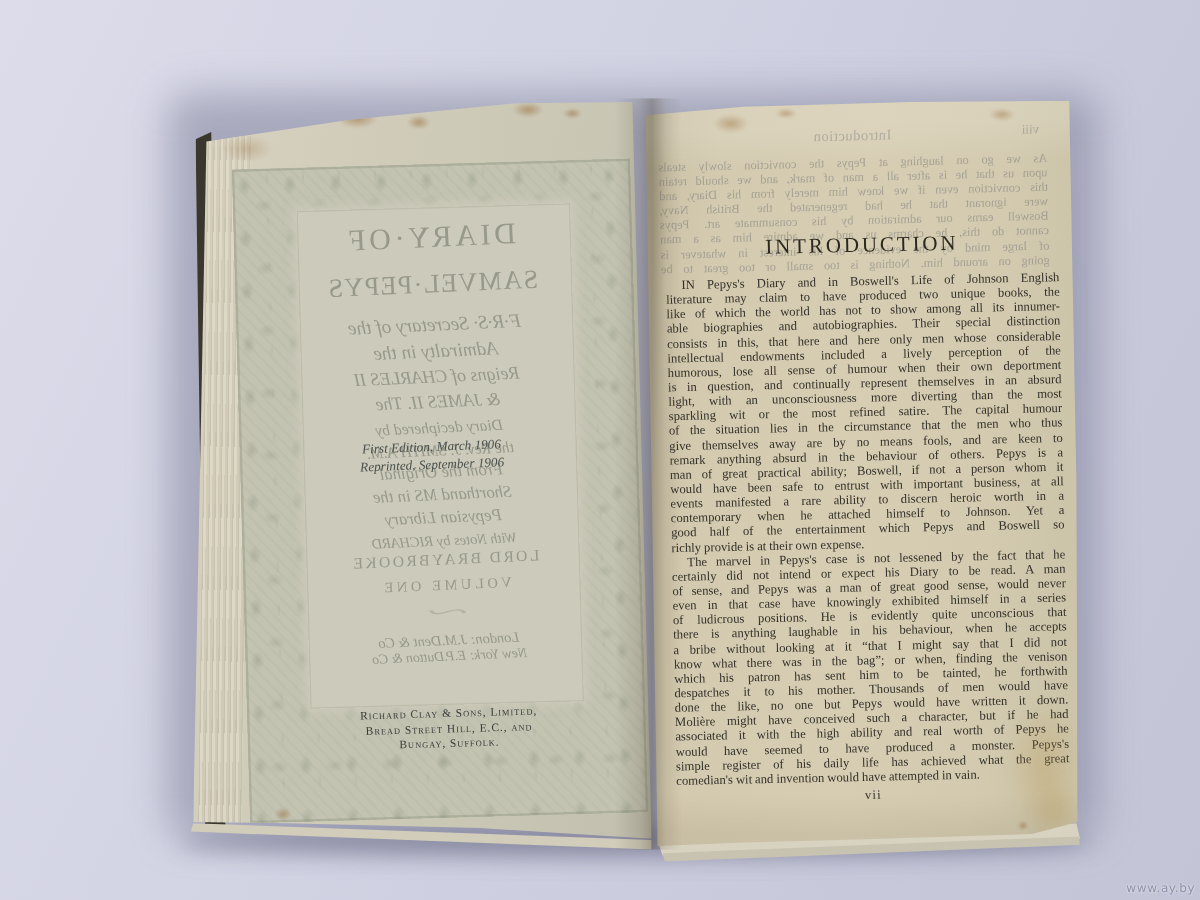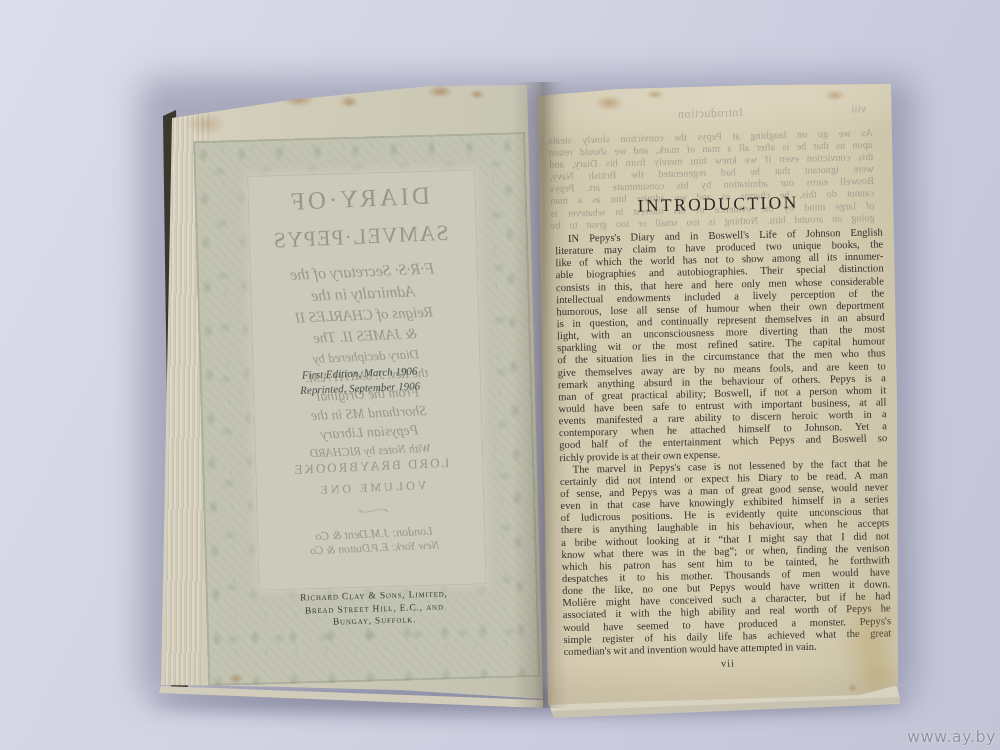--- a/index.html
+++ b/index.html
@@ -87,7 +87,7 @@
   .stain{position:absolute;border-radius:50%;filter:blur(5px);
     background:radial-gradient(ellipse at center,rgba(184,152,82,.34),rgba(184,152,82,0) 72%);}
   .watermark{position:absolute;right:4px;bottom:4px;font-family:"DejaVu Sans",sans-serif;
-    font-size:16px;letter-spacing:.5px;color:#8e92a6;text-shadow:0 0 2px rgba(255,255,255,.85);}
+    font-size:10px;letter-spacing:.5px;color:#8e92a6;text-shadow:0 0 2px rgba(255,255,255,.85);}
 </style>
 </head>
 <body>

